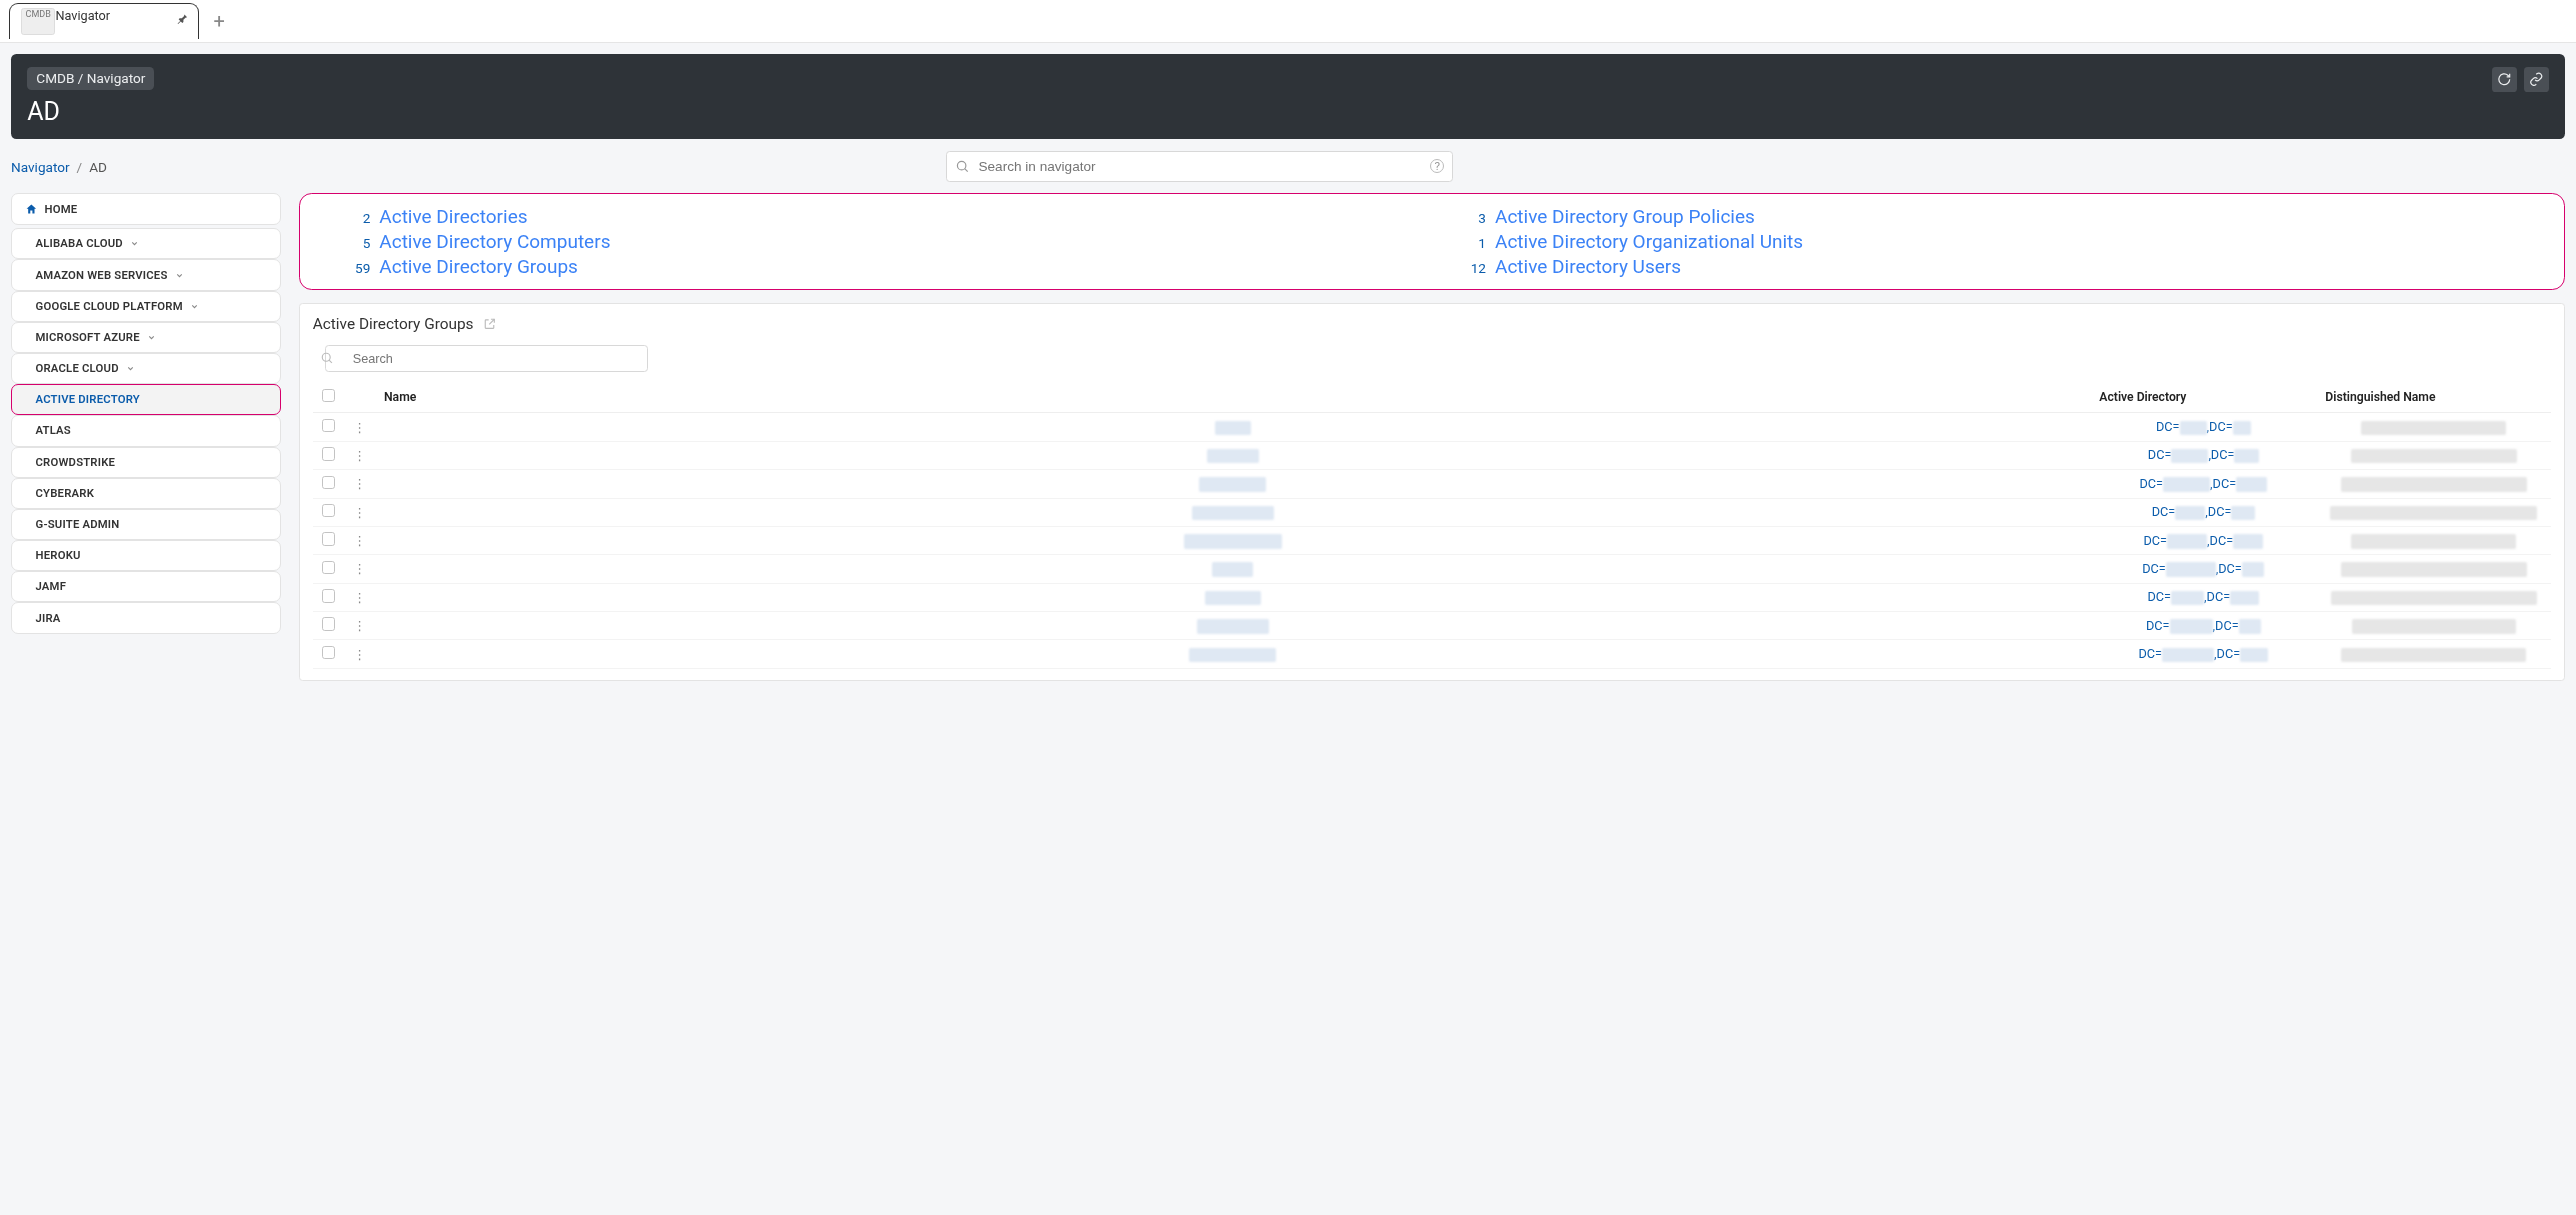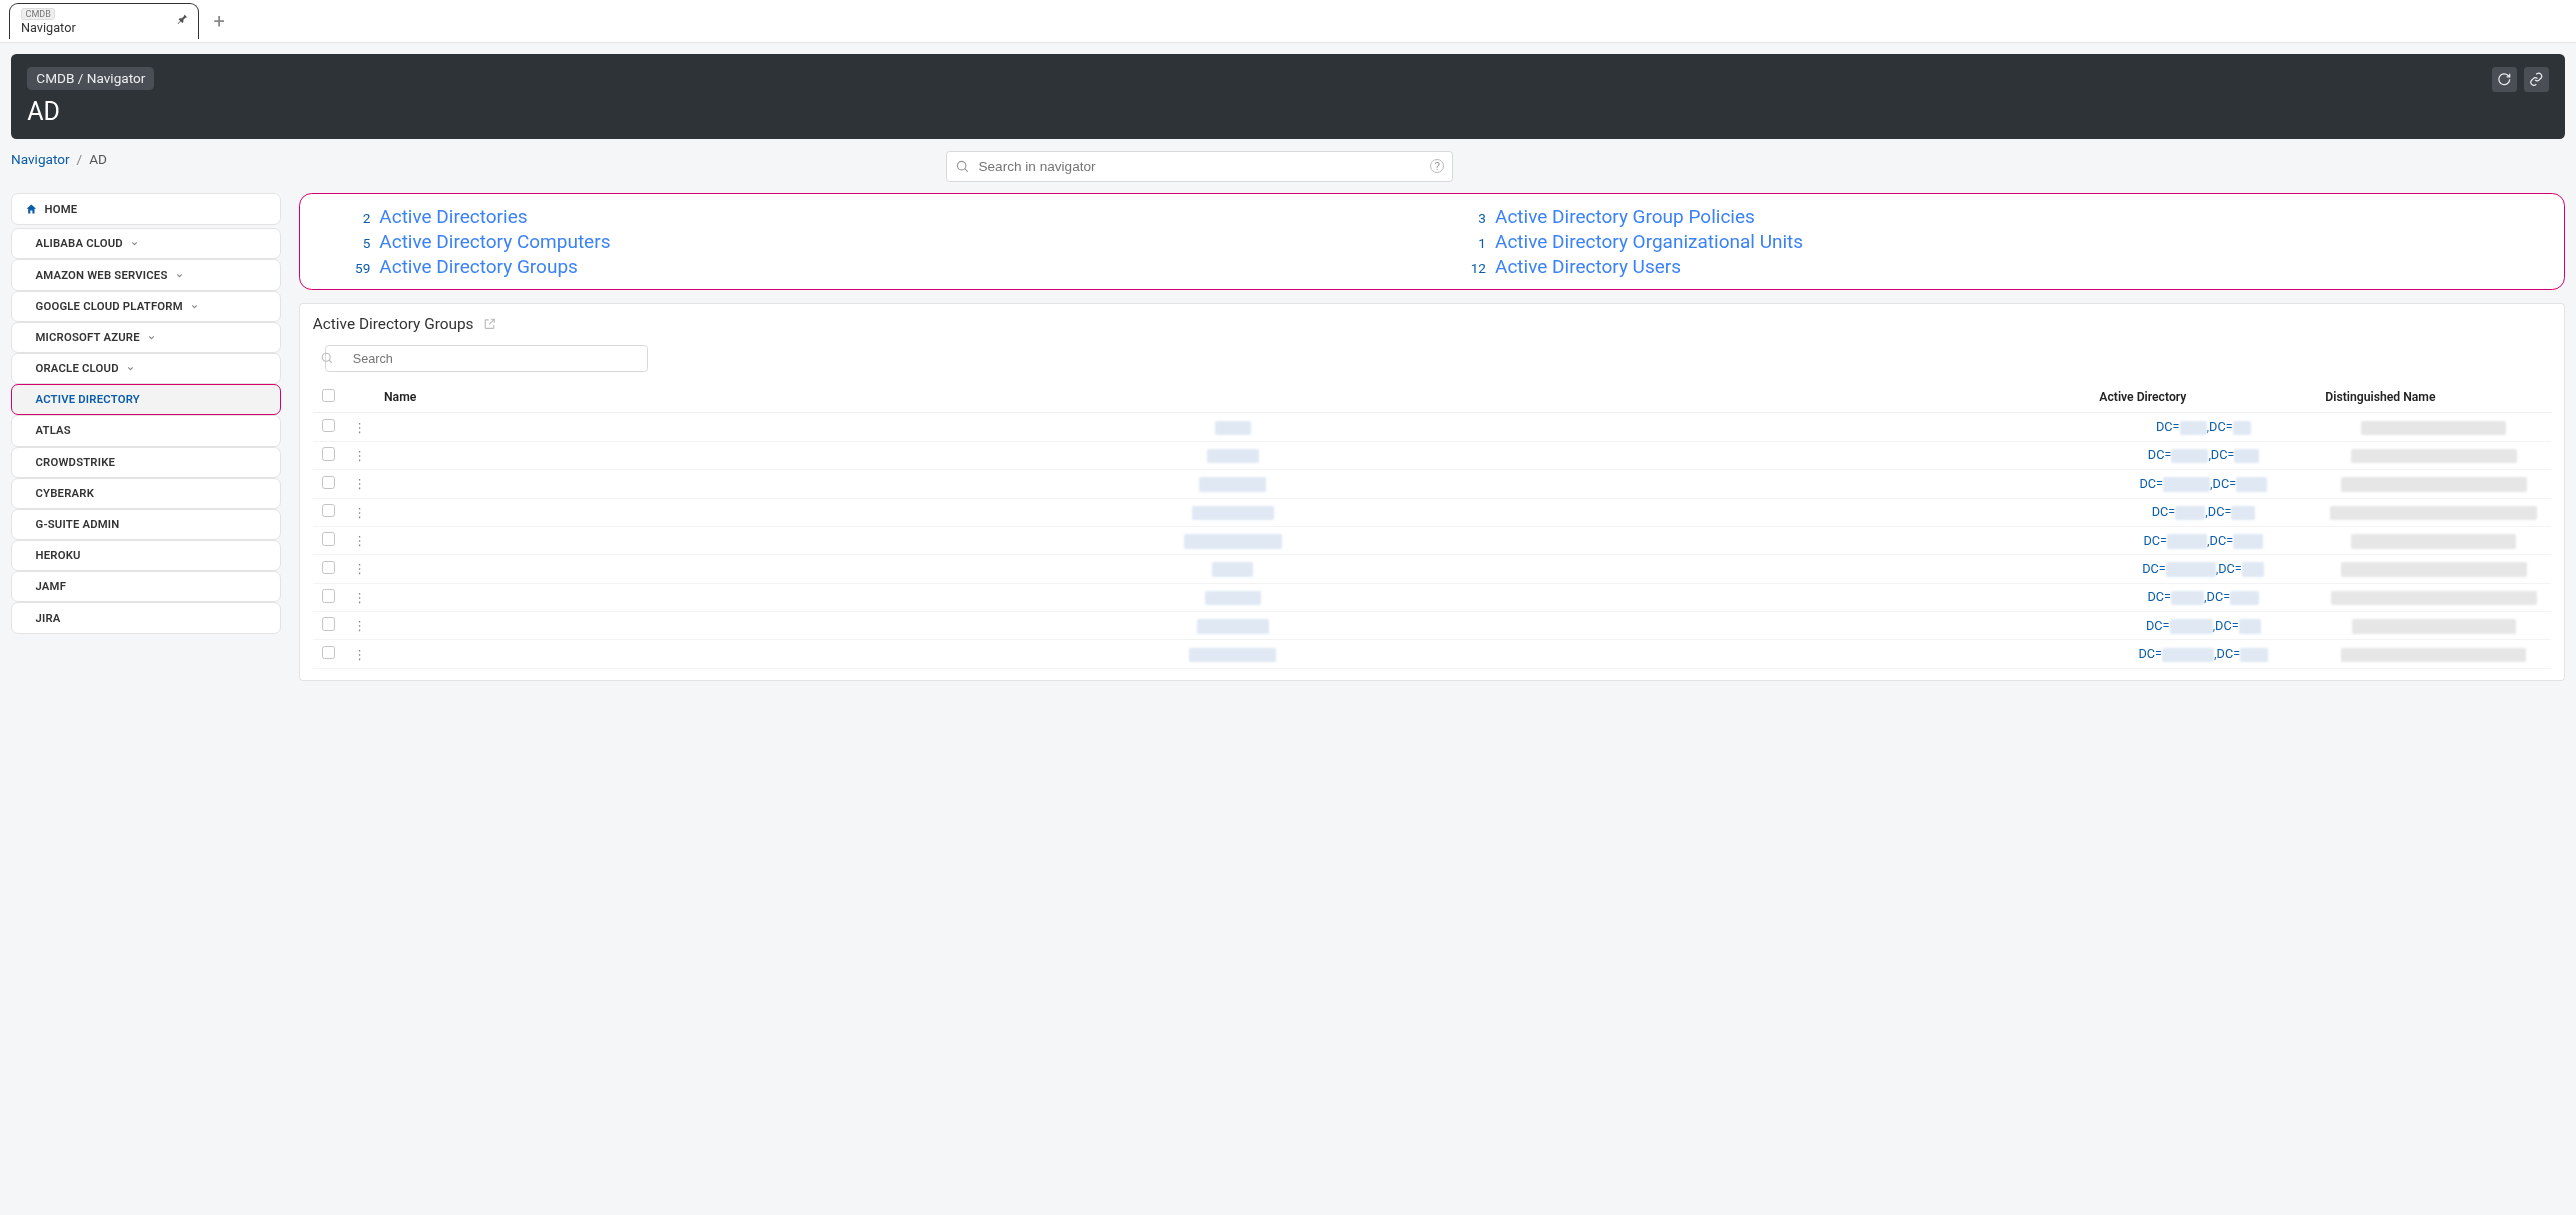--- a/index.html
+++ b/index.html
@@ -7,7 +7,7 @@
 
 
 .tabbar { display: flex; align-items: center; height: 43px; background: #fff; border-bottom: 0.9px solid #e5e5e5; padding-left: 9px; gap: 9px; }
-.tab { display: flex; flex-direction: column; justify-content: flex-start; padding: 3.6px 33px 3.6px 11px; height: 36px; border: 0.9px solid #333; border-bottom: none; border-top-left-radius: 9px; border-top-right-radius: 9px; position: relative; min-width: 190px; }
+.tab { display: flex; flex-direction: row; justify-content: flex-start; padding: 3.6px 33px 3.6px 11px; height: 36px; border: 0.9px solid #333; border-bottom: none; border-top-left-radius: 9px; border-top-right-radius: 9px; position: relative; min-width: 190px; }
 .tab .tab-tag { font-size: 9px; color: #777; background: #eee; border: 0.9px solid #ddd; border-radius: 2.7px; padding: 0 3.6px; width: fit-content; }
 .tab .tab-label { font-size: 12.7px; color: #333; }
 .tab .pin { position: absolute; right: 9px; top: 9px; color: #555; }

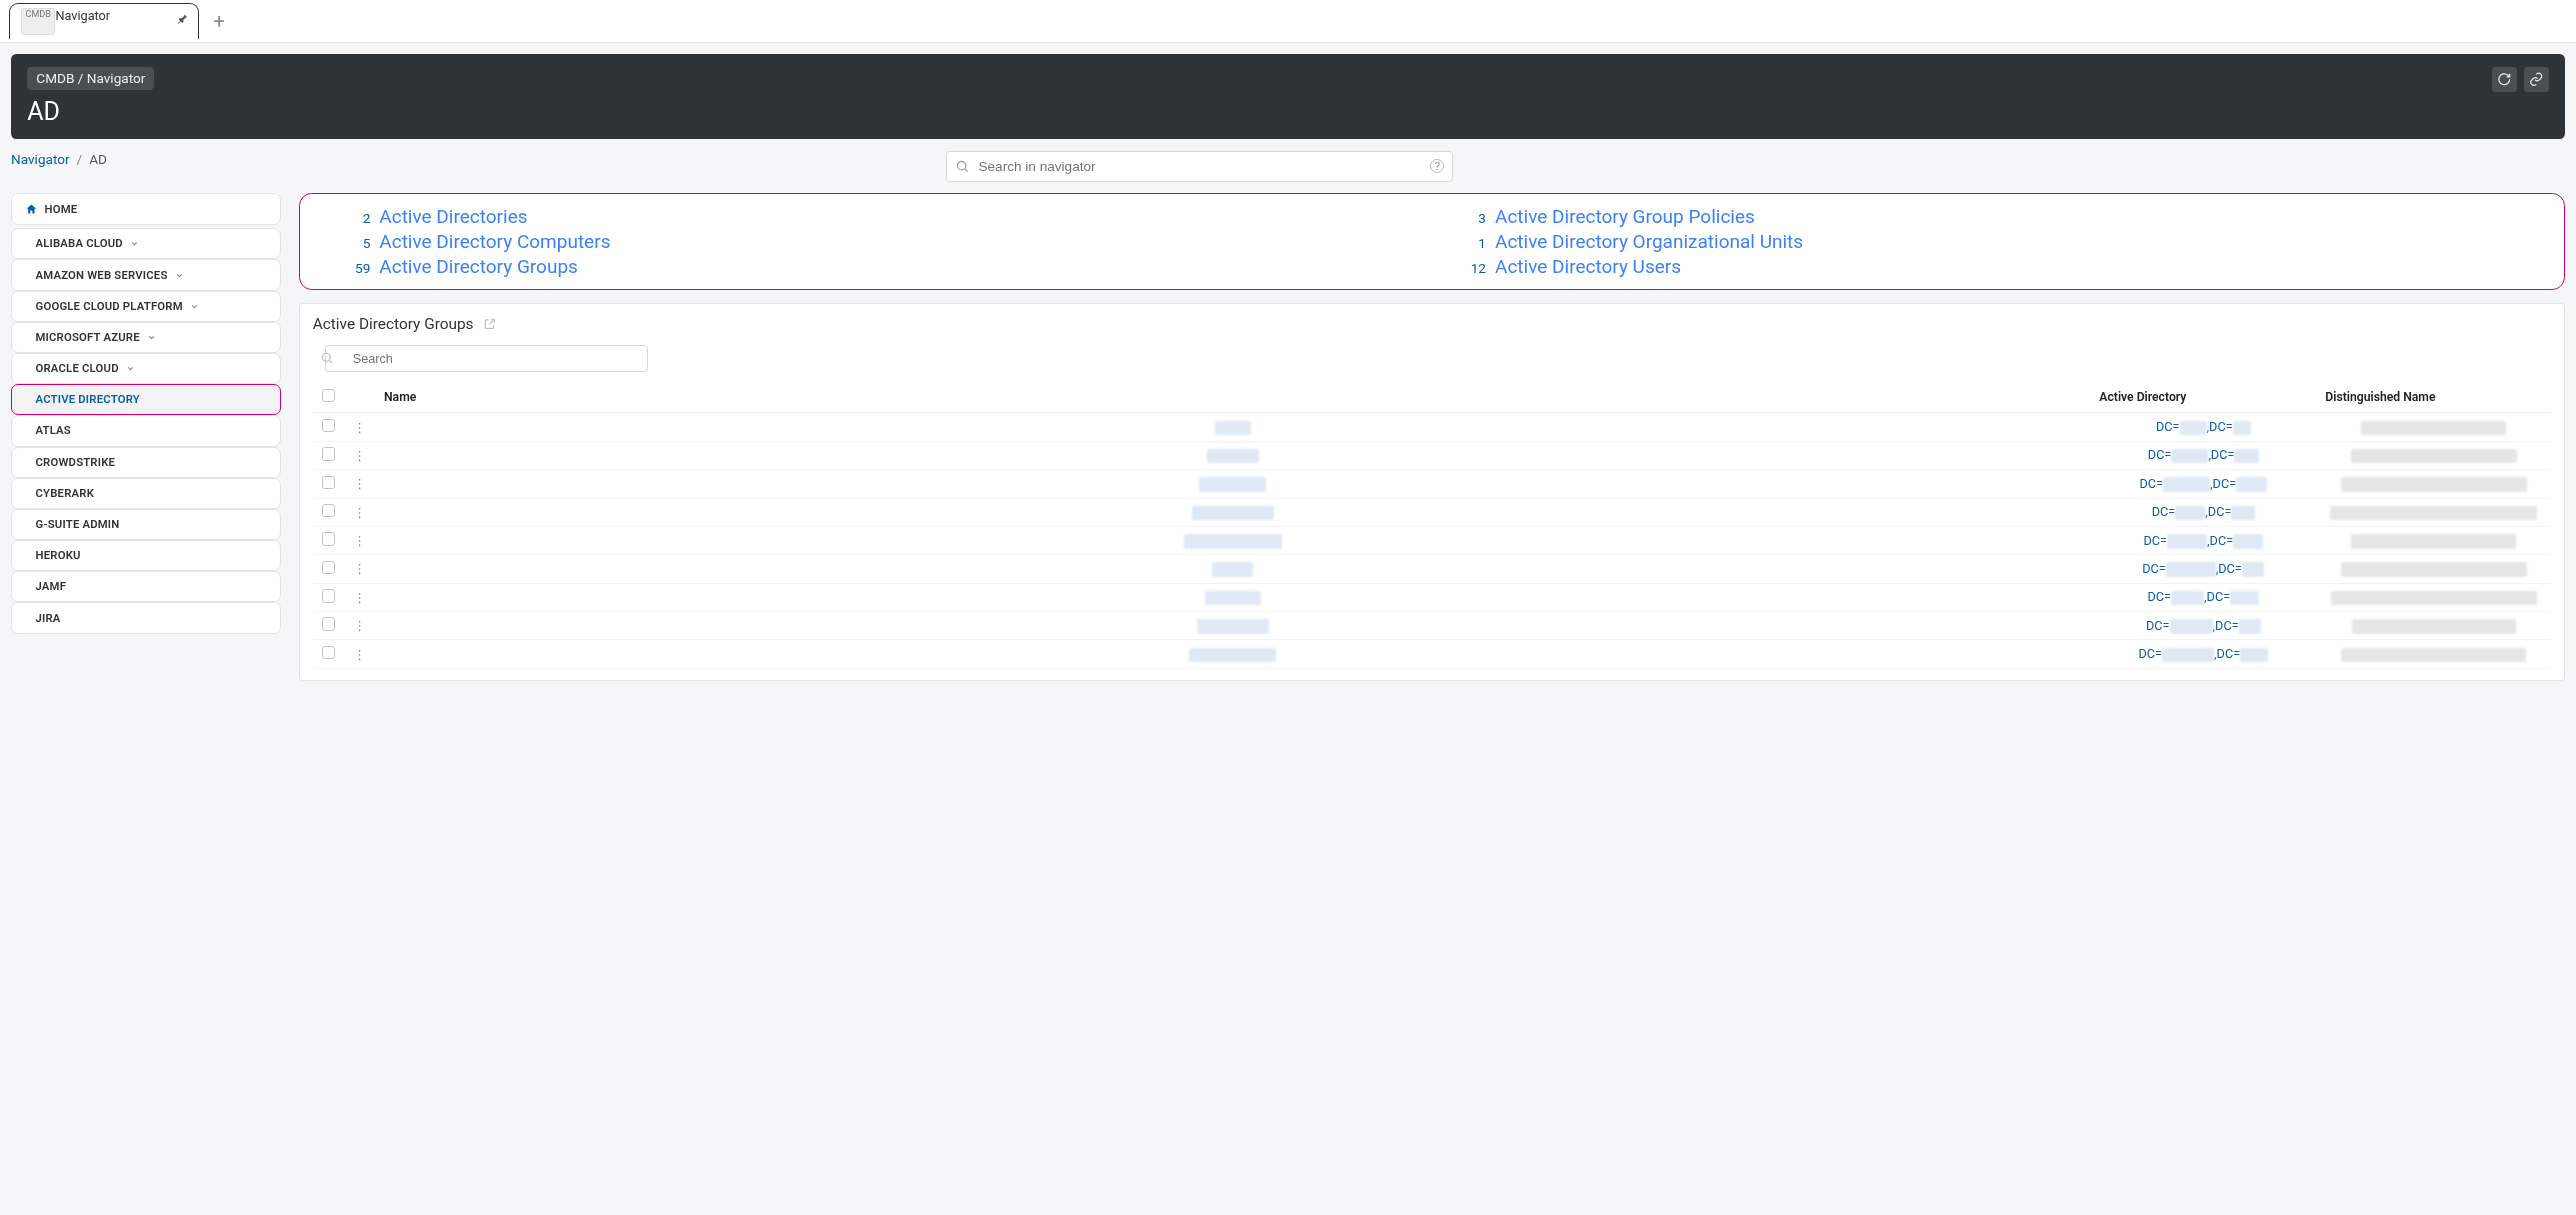--- a/index.html
+++ b/index.html
@@ -23,7 +23,7 @@
 .icon-btn { width: 25px; height: 25px; display: flex; align-items: center; justify-content: center; background: #4a4f55; border-radius: 3.6px; color: #eceef0; cursor: pointer; }
 
 
-.subheader { display: flex; padding: 12.7px 0 11px 0; gap: 28px; }
+.subheader { display: flex; align-items: center; padding: 12.7px 0 11px 0; gap: 28px; }
 .bc { color: #0b5cab; font-size: 13.6px; }
 .bc .sep { color: #888; margin: 0 3.6px; }
 .bc .cur { color: #555; }

